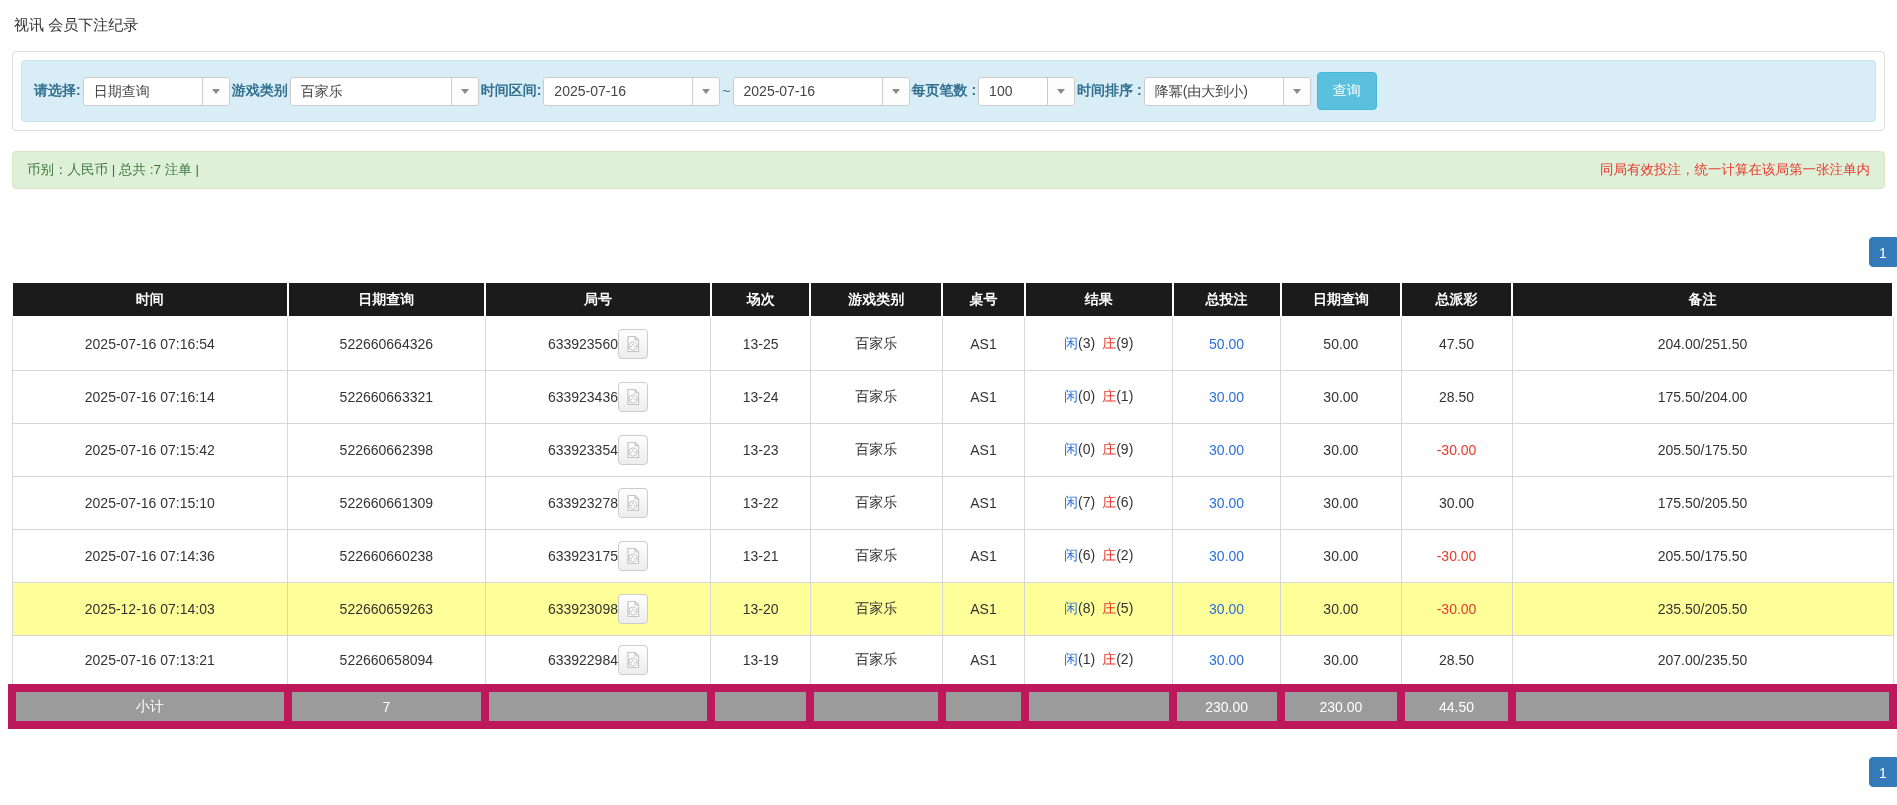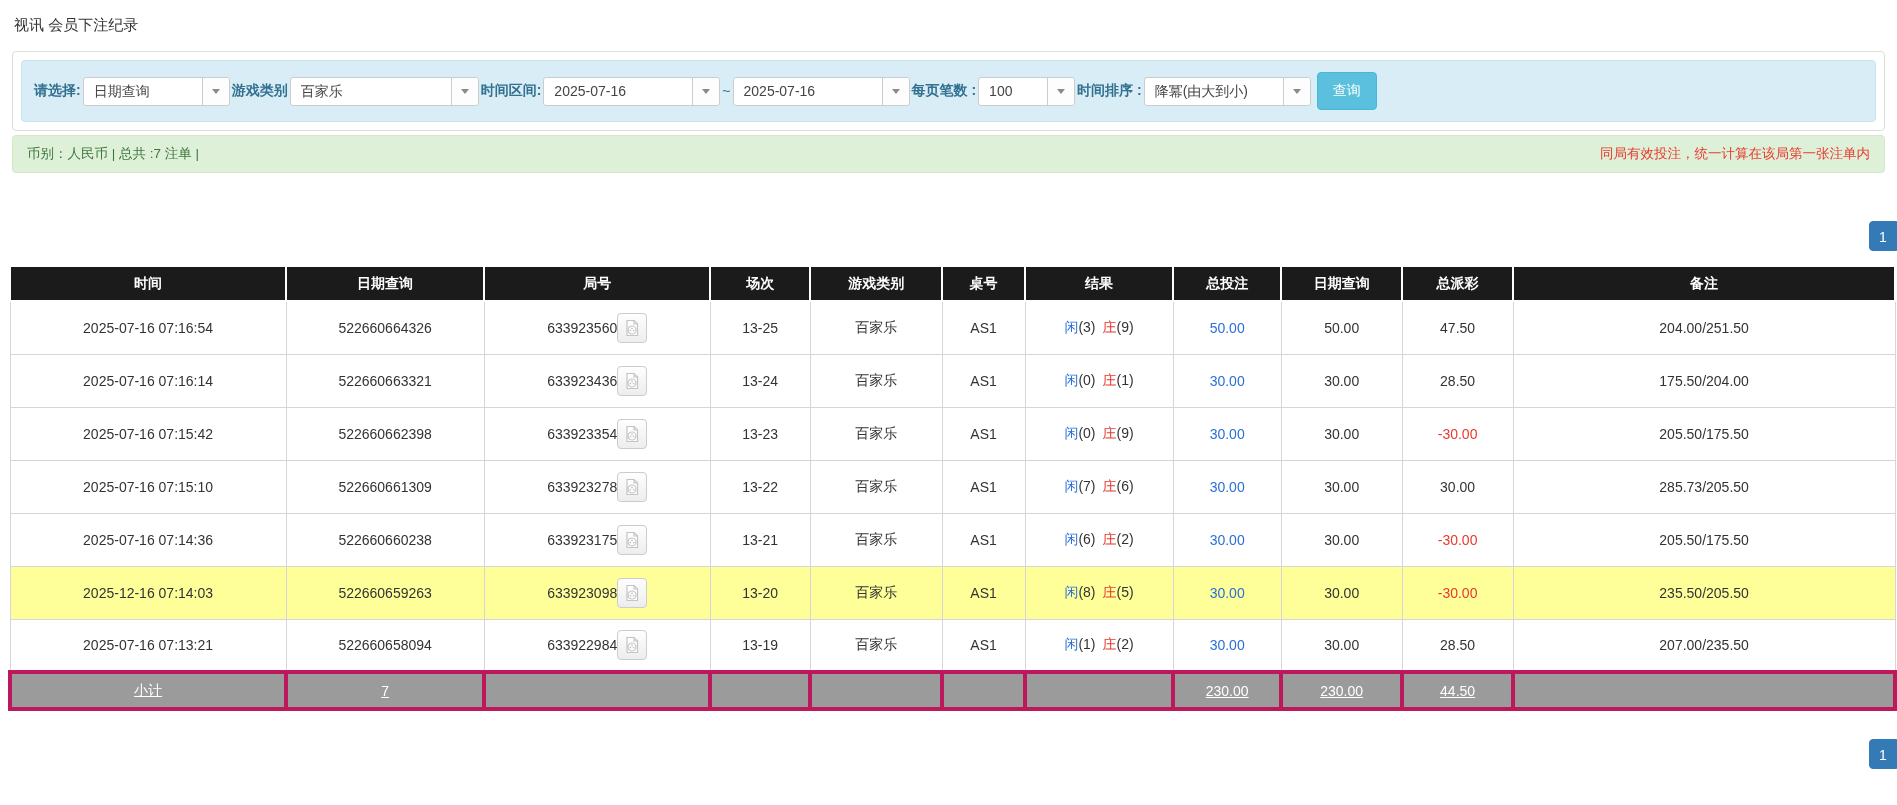--- a/index.html
+++ b/index.html
@@ -32,7 +32,7 @@
     border-radius:4px; height:38px; padding:0 15px; font-size:14px; cursor:pointer; margin-left:4px; }
 
   
-  .alert { margin:4px 12px 0 12px; background:var(--alert_green_bg,#dff0d8); border:1px solid #d6e9c6;
+  .alert { margin:20px 12px 0 12px; background:var(--alert_green_bg,#dff0d8); border:1px solid #d6e9c6;
     border-radius:4px; padding:9px 14px; display:flex; justify-content:space-between; align-items:center;
     font-size:13.5px; }
   .alert-left { color:var(--alert_green_text,#3c763d); }

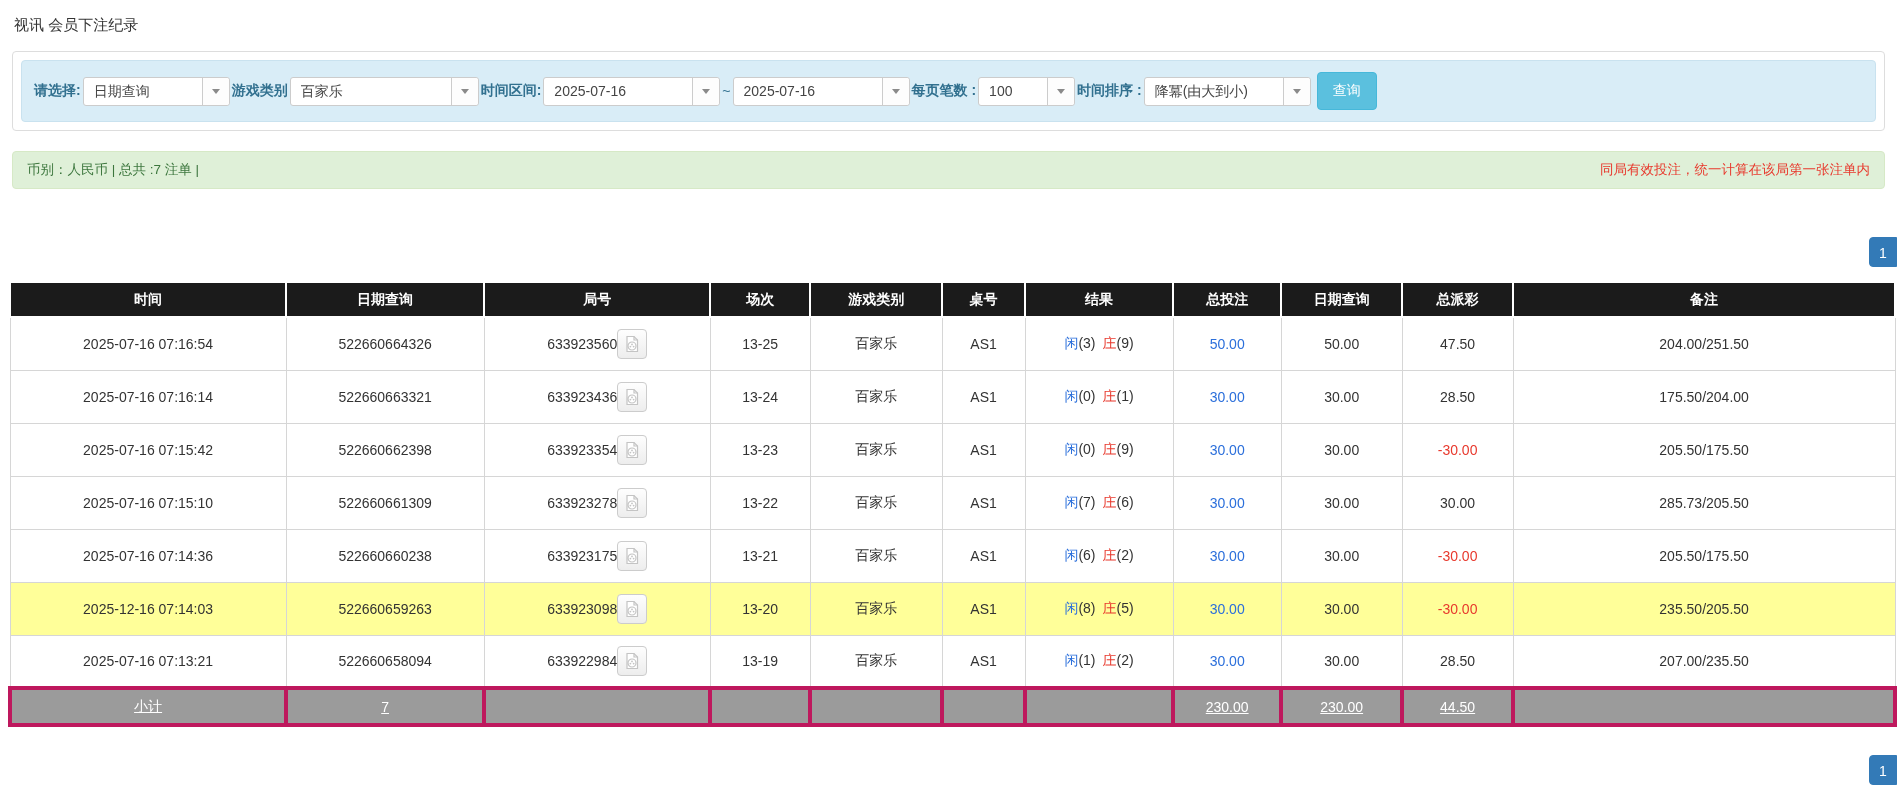--- a/index.html
+++ b/index.html
@@ -281,7 +281,7 @@
     <td><a class="bet-link">30.00</a></td>
     <td class="num">30.00</td>
     <td class="num payout">30.00</td>
-    <td class="num">285.73/205.50</td>
+    <td class="num">175.50/205.50</td>
   </tr>
         <tr>
     <td class="num">2025-07-16 07:14:36</td>

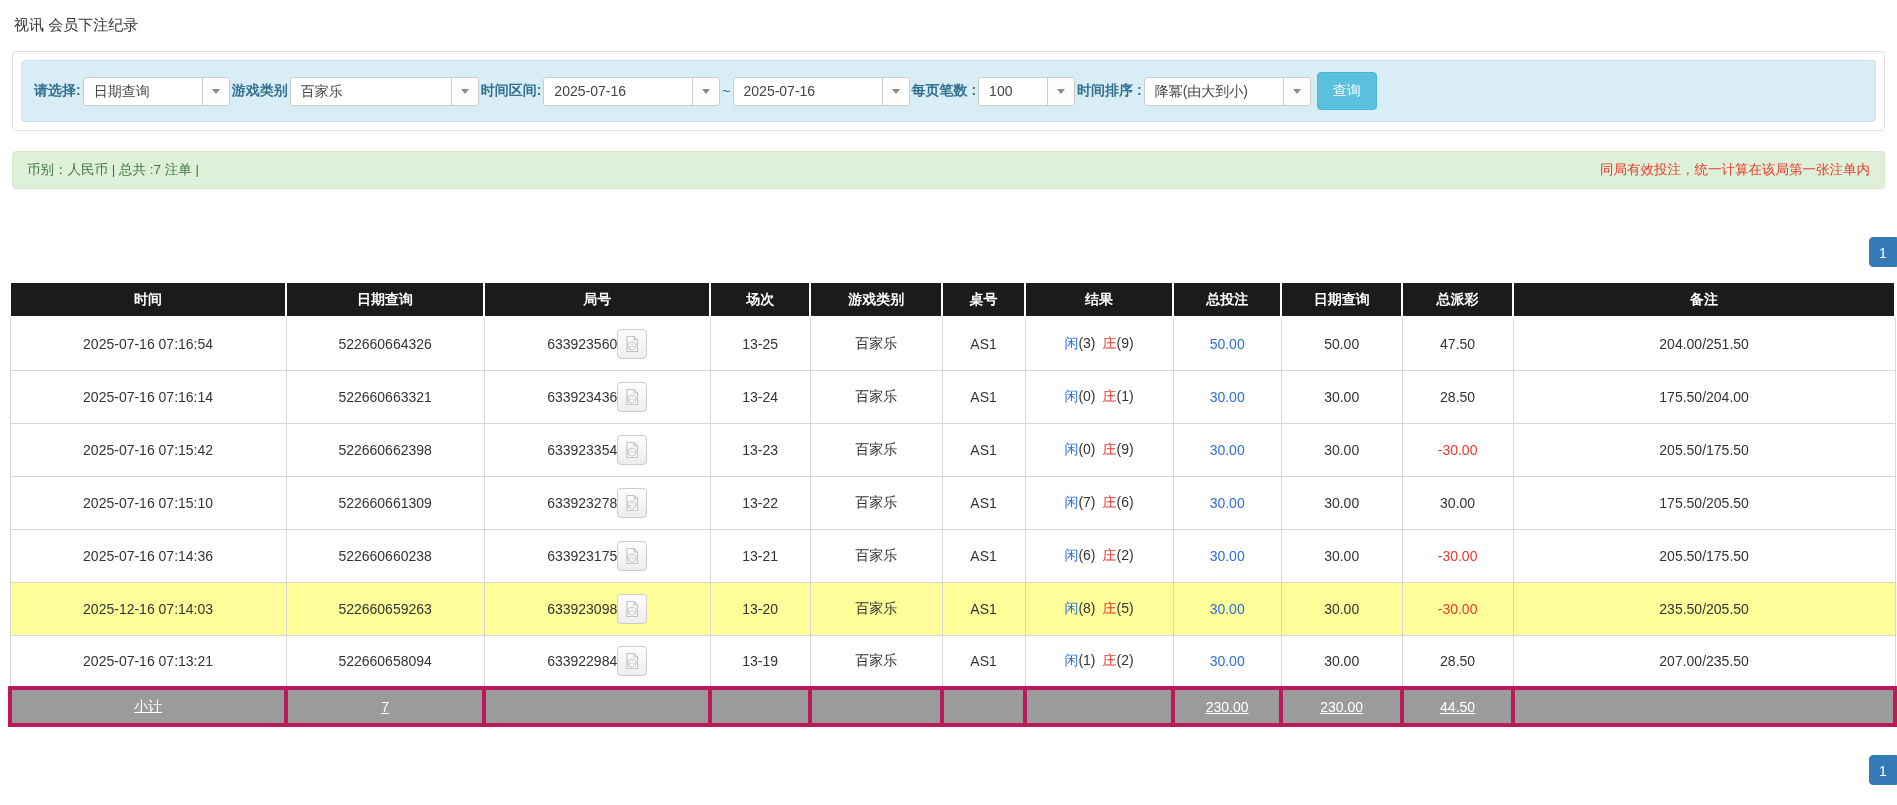--- a/index.html
+++ b/index.html
@@ -65,7 +65,7 @@
     background:linear-gradient(#fefefe,#ededed); cursor:pointer; display:inline-flex;
     align-items:center; justify-content:center; padding:0; }
   tbody.sums td { height:37px; background:var(--subtotal_gray,#9b9b9b); color:#fff;
-    border:4px solid #be185d;text-decoration:underline; }
+    border:8px solid #be185d; }
   tbody.sums { border-bottom:3px solid #b5b5b5; }
 </style>
 </head>

